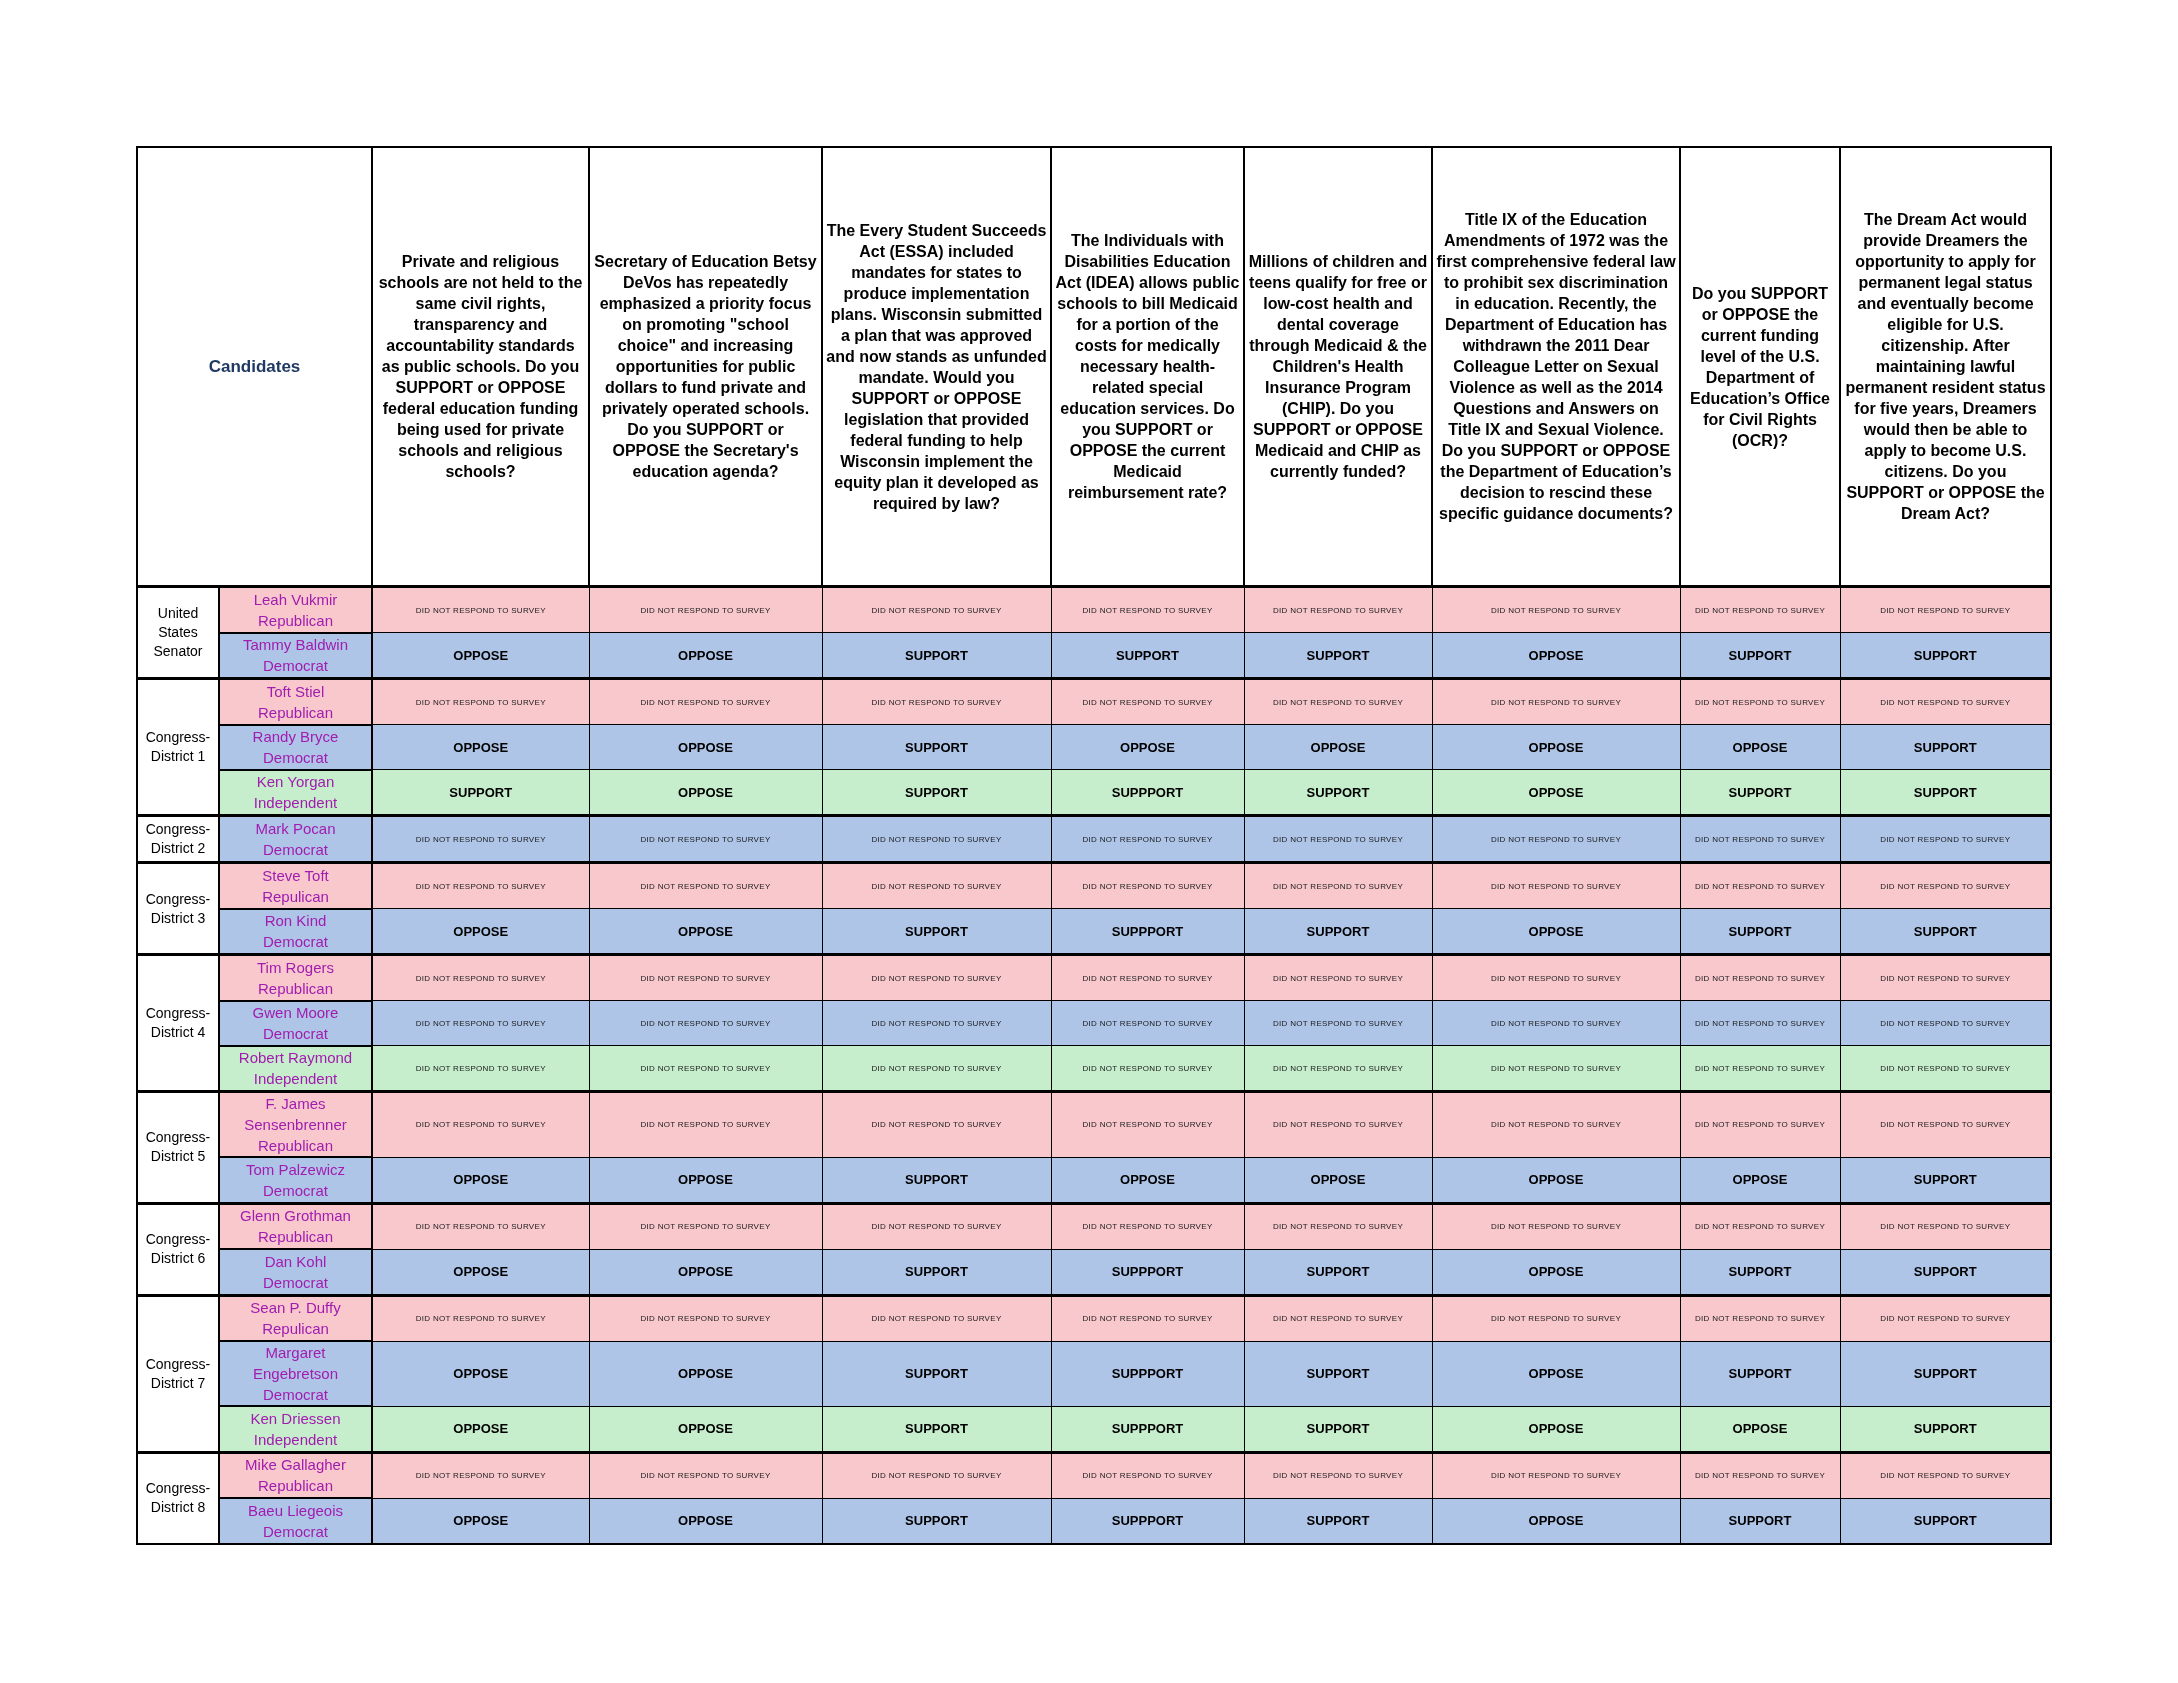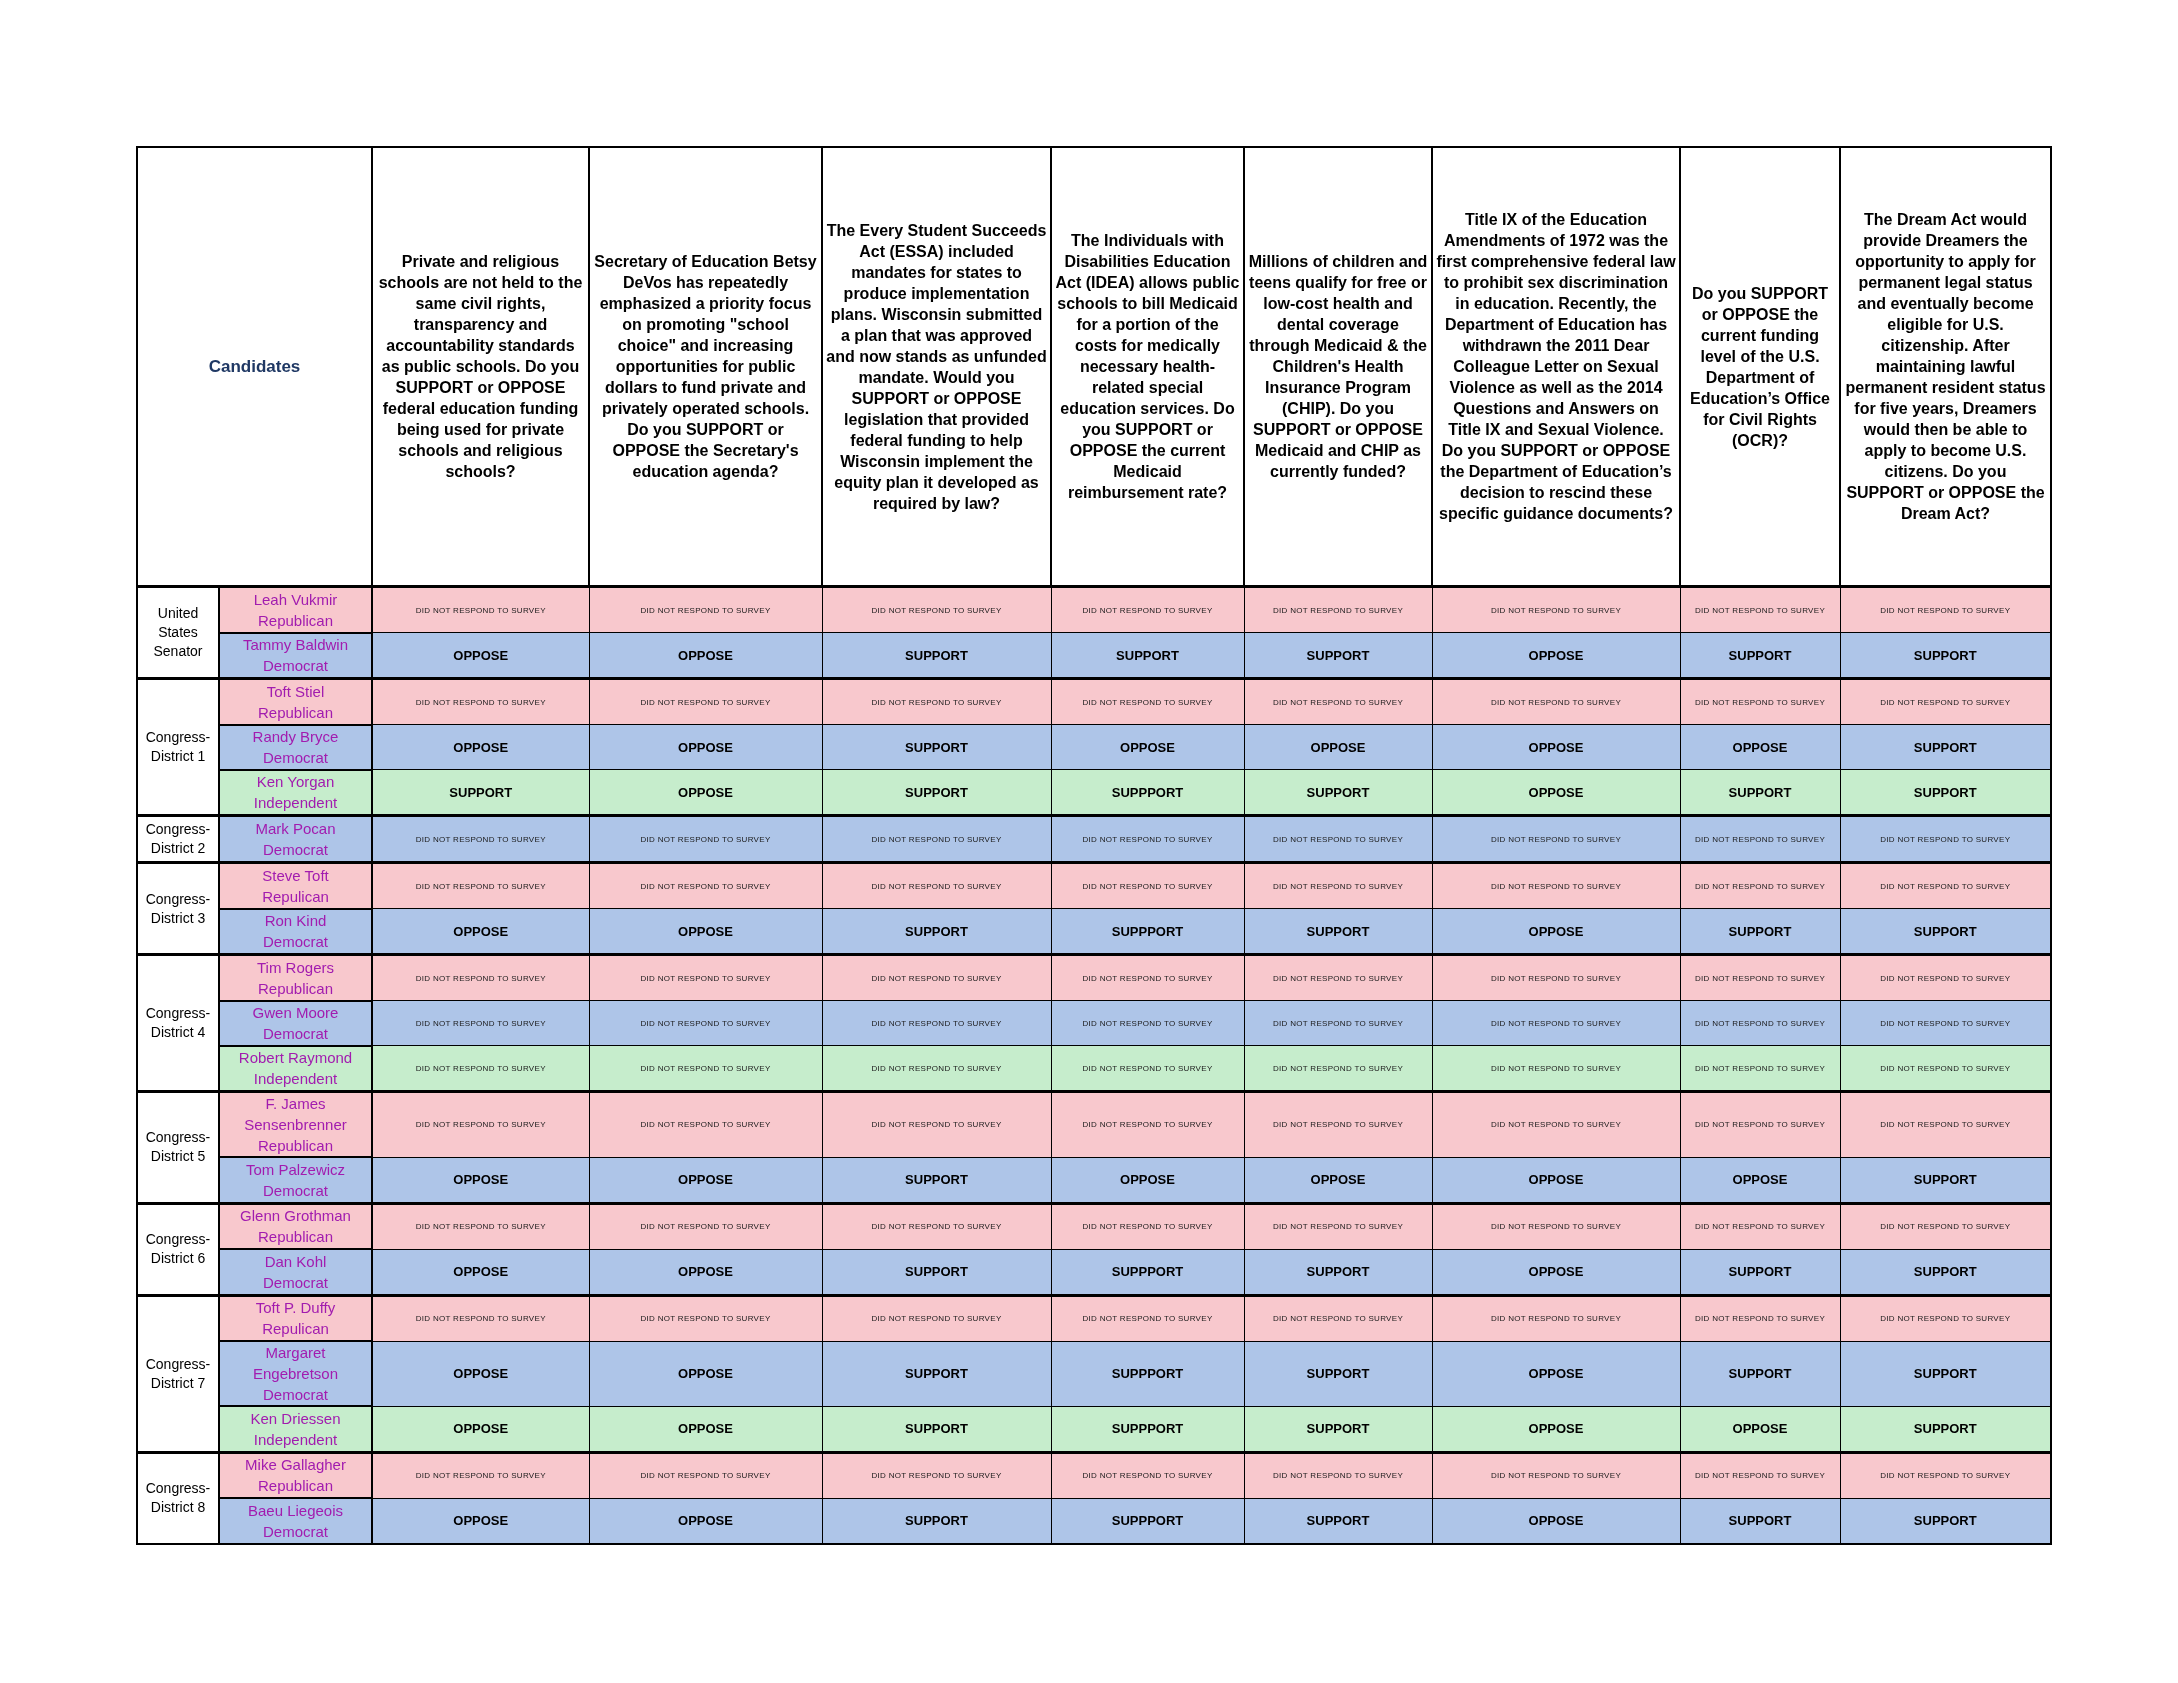--- a/index.html
+++ b/index.html
@@ -295,7 +295,7 @@
         <tr class="group-start">
           <td class="office" rowspan="3">Congress-District 7</td>
           <td class="candidate bg-pink">
-            <span class="name">Toft P. Duffy</span>
+            <span class="name">Sean P. Duffy</span>
             <span class="party">Repulican</span>
           </td>
           <td class="response bg-pink dnr">DID NOT RESPOND TO SURVEY</td>

